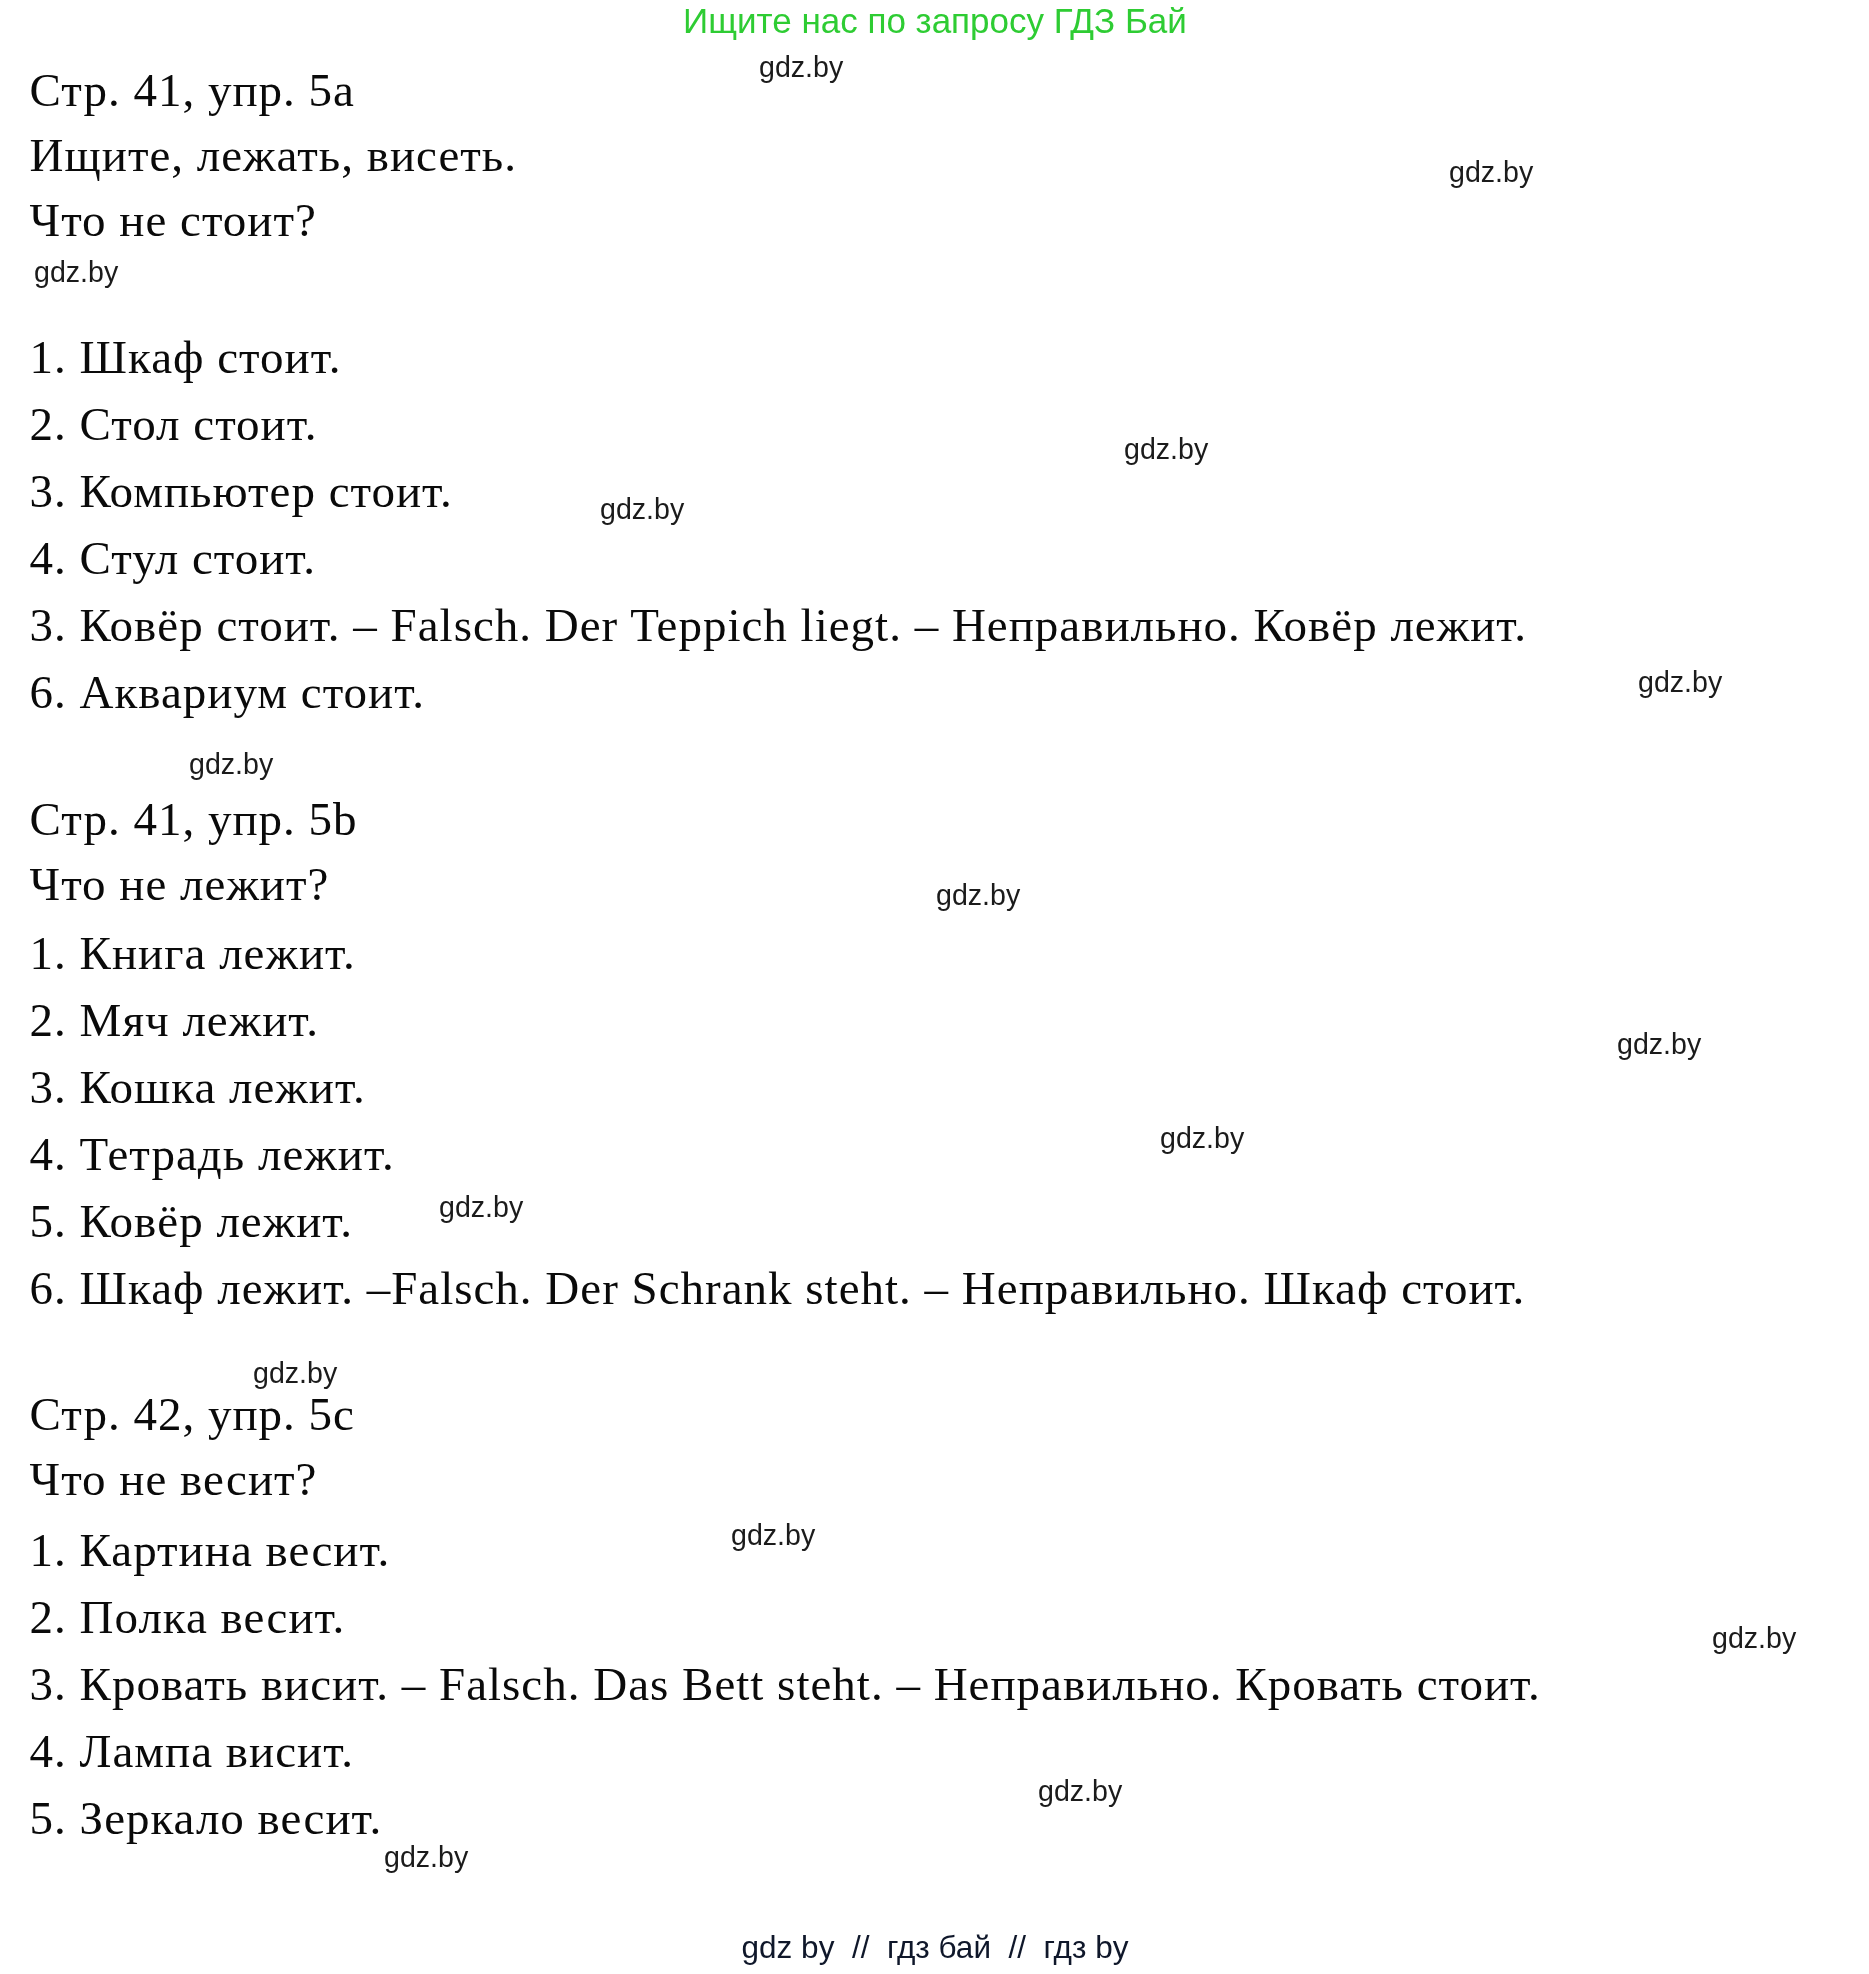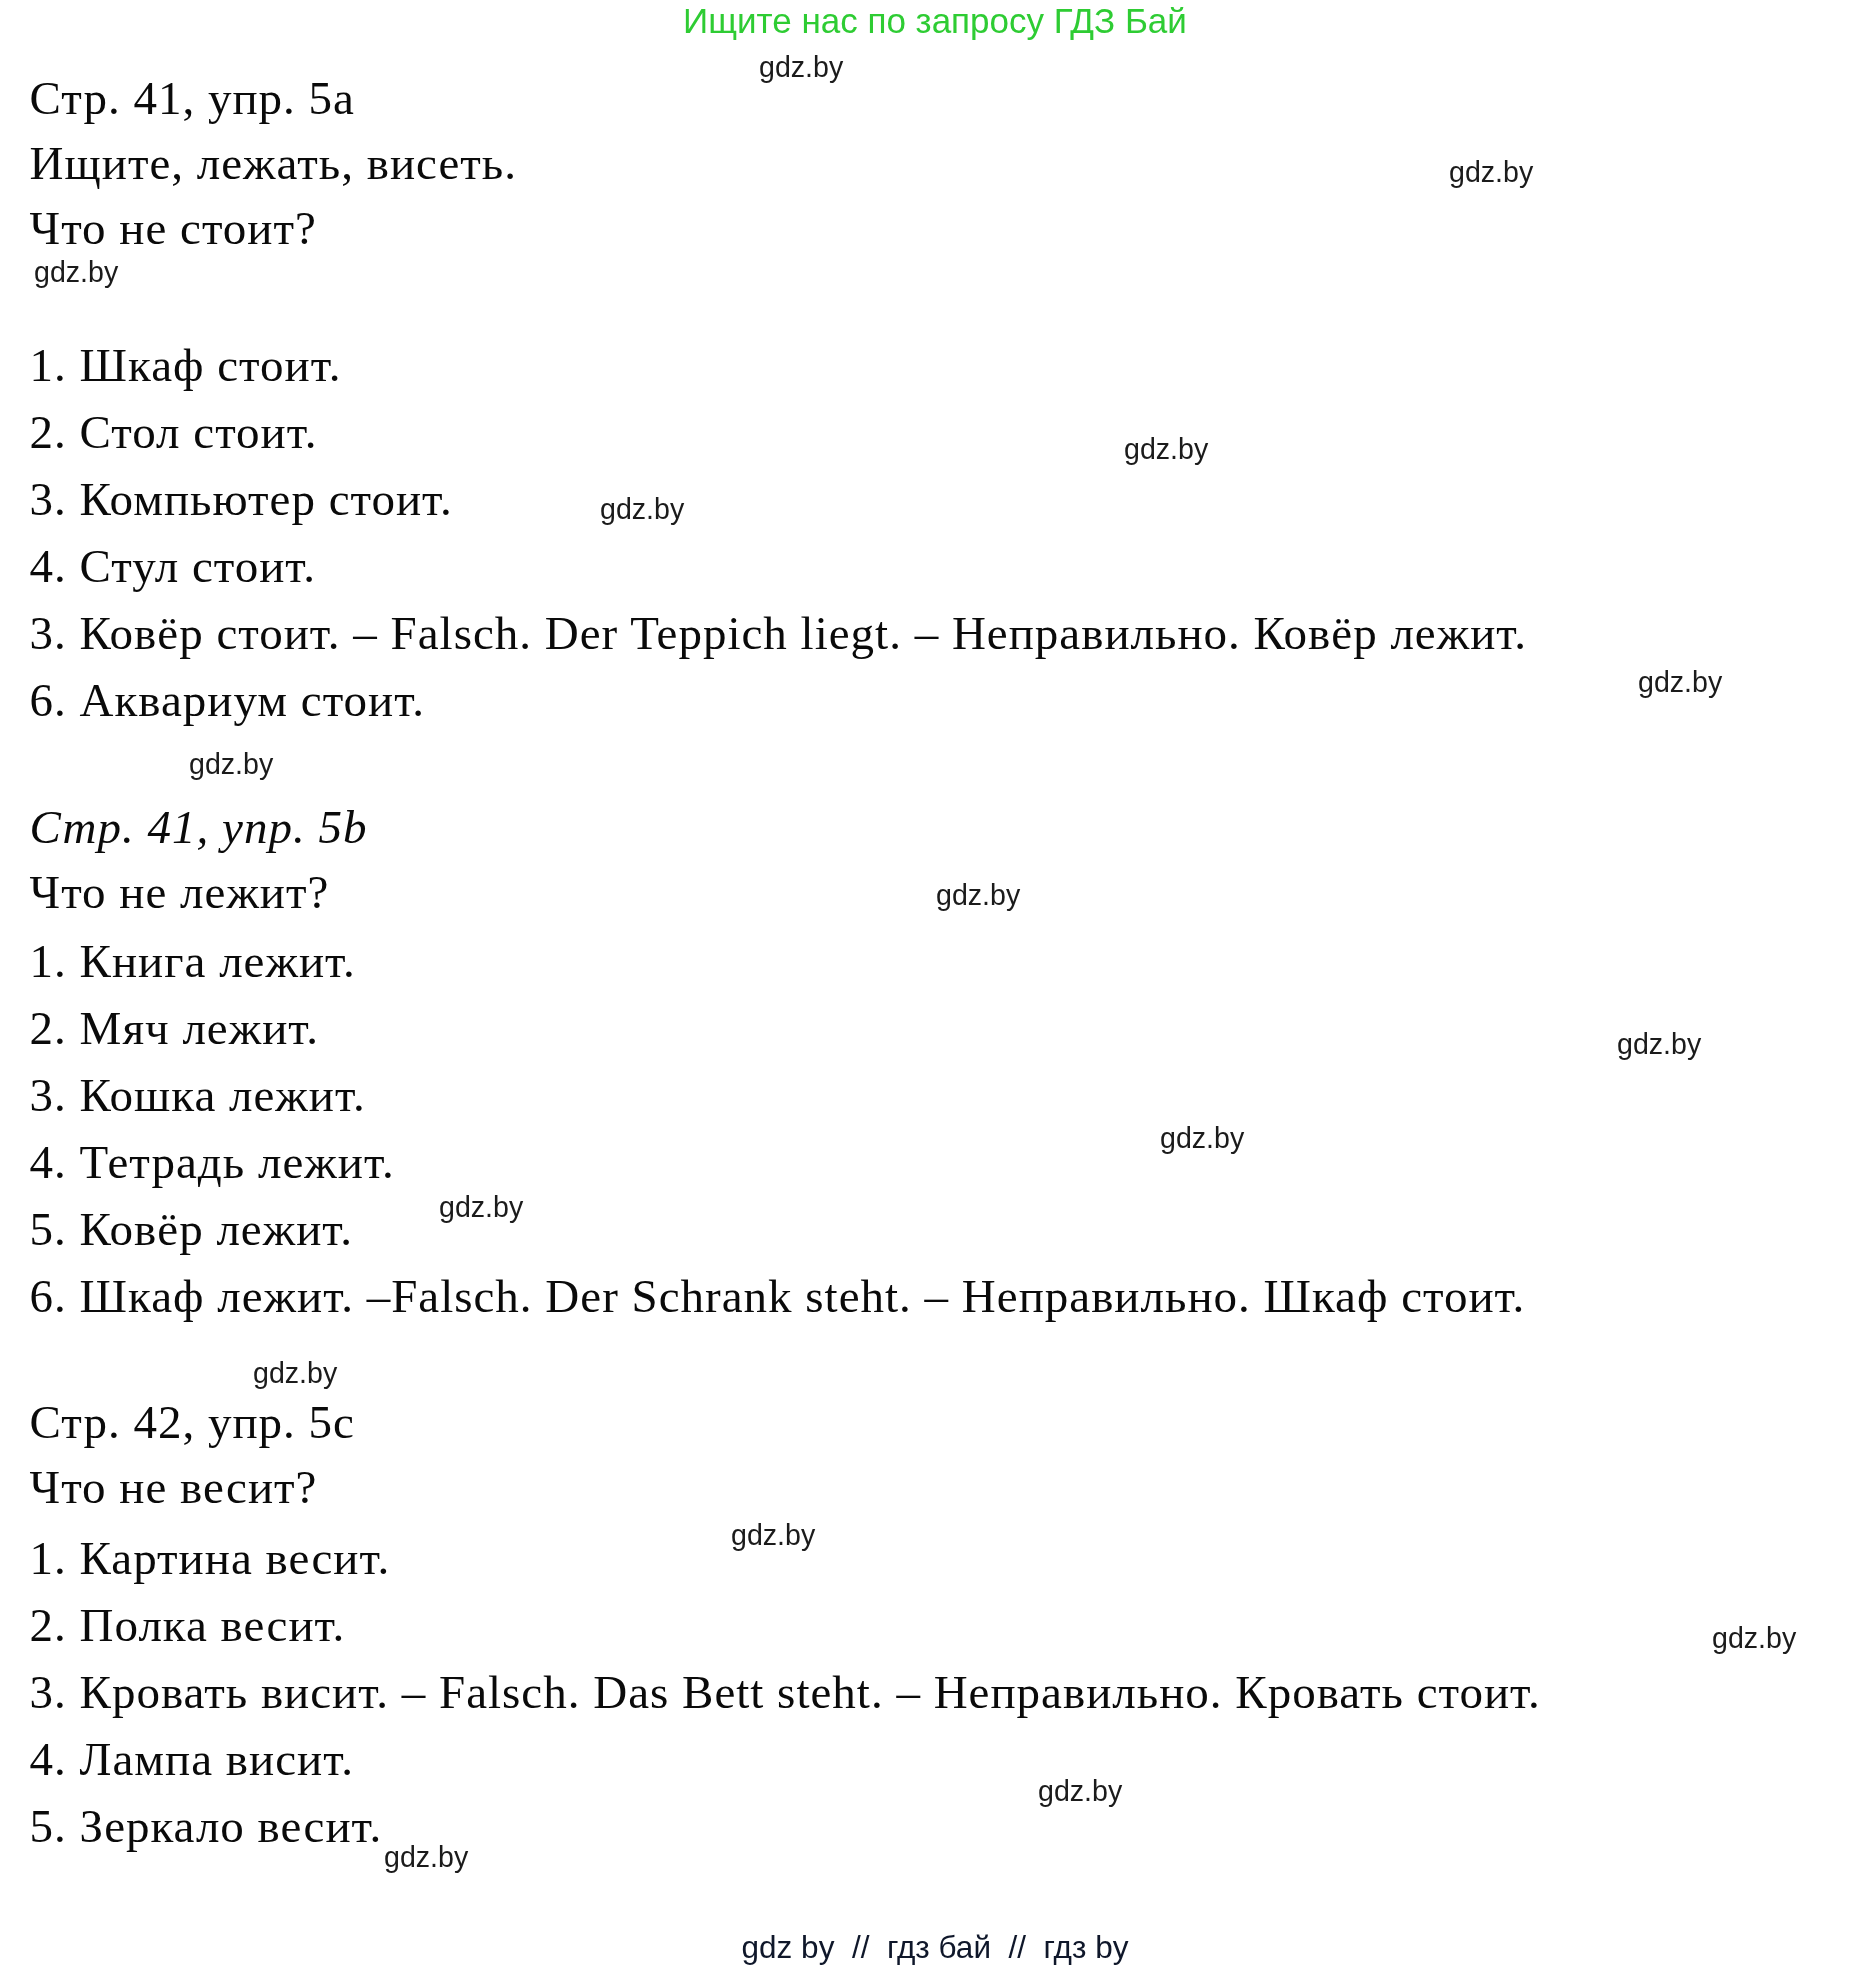--- a/index.html
+++ b/index.html
@@ -30,7 +30,7 @@
   .content {
     position: absolute;
     left: 29.6px;
-    top: 8px;
+    top: 0;
     width: 1832px;
     font-size: 47px;
     letter-spacing: 1px;

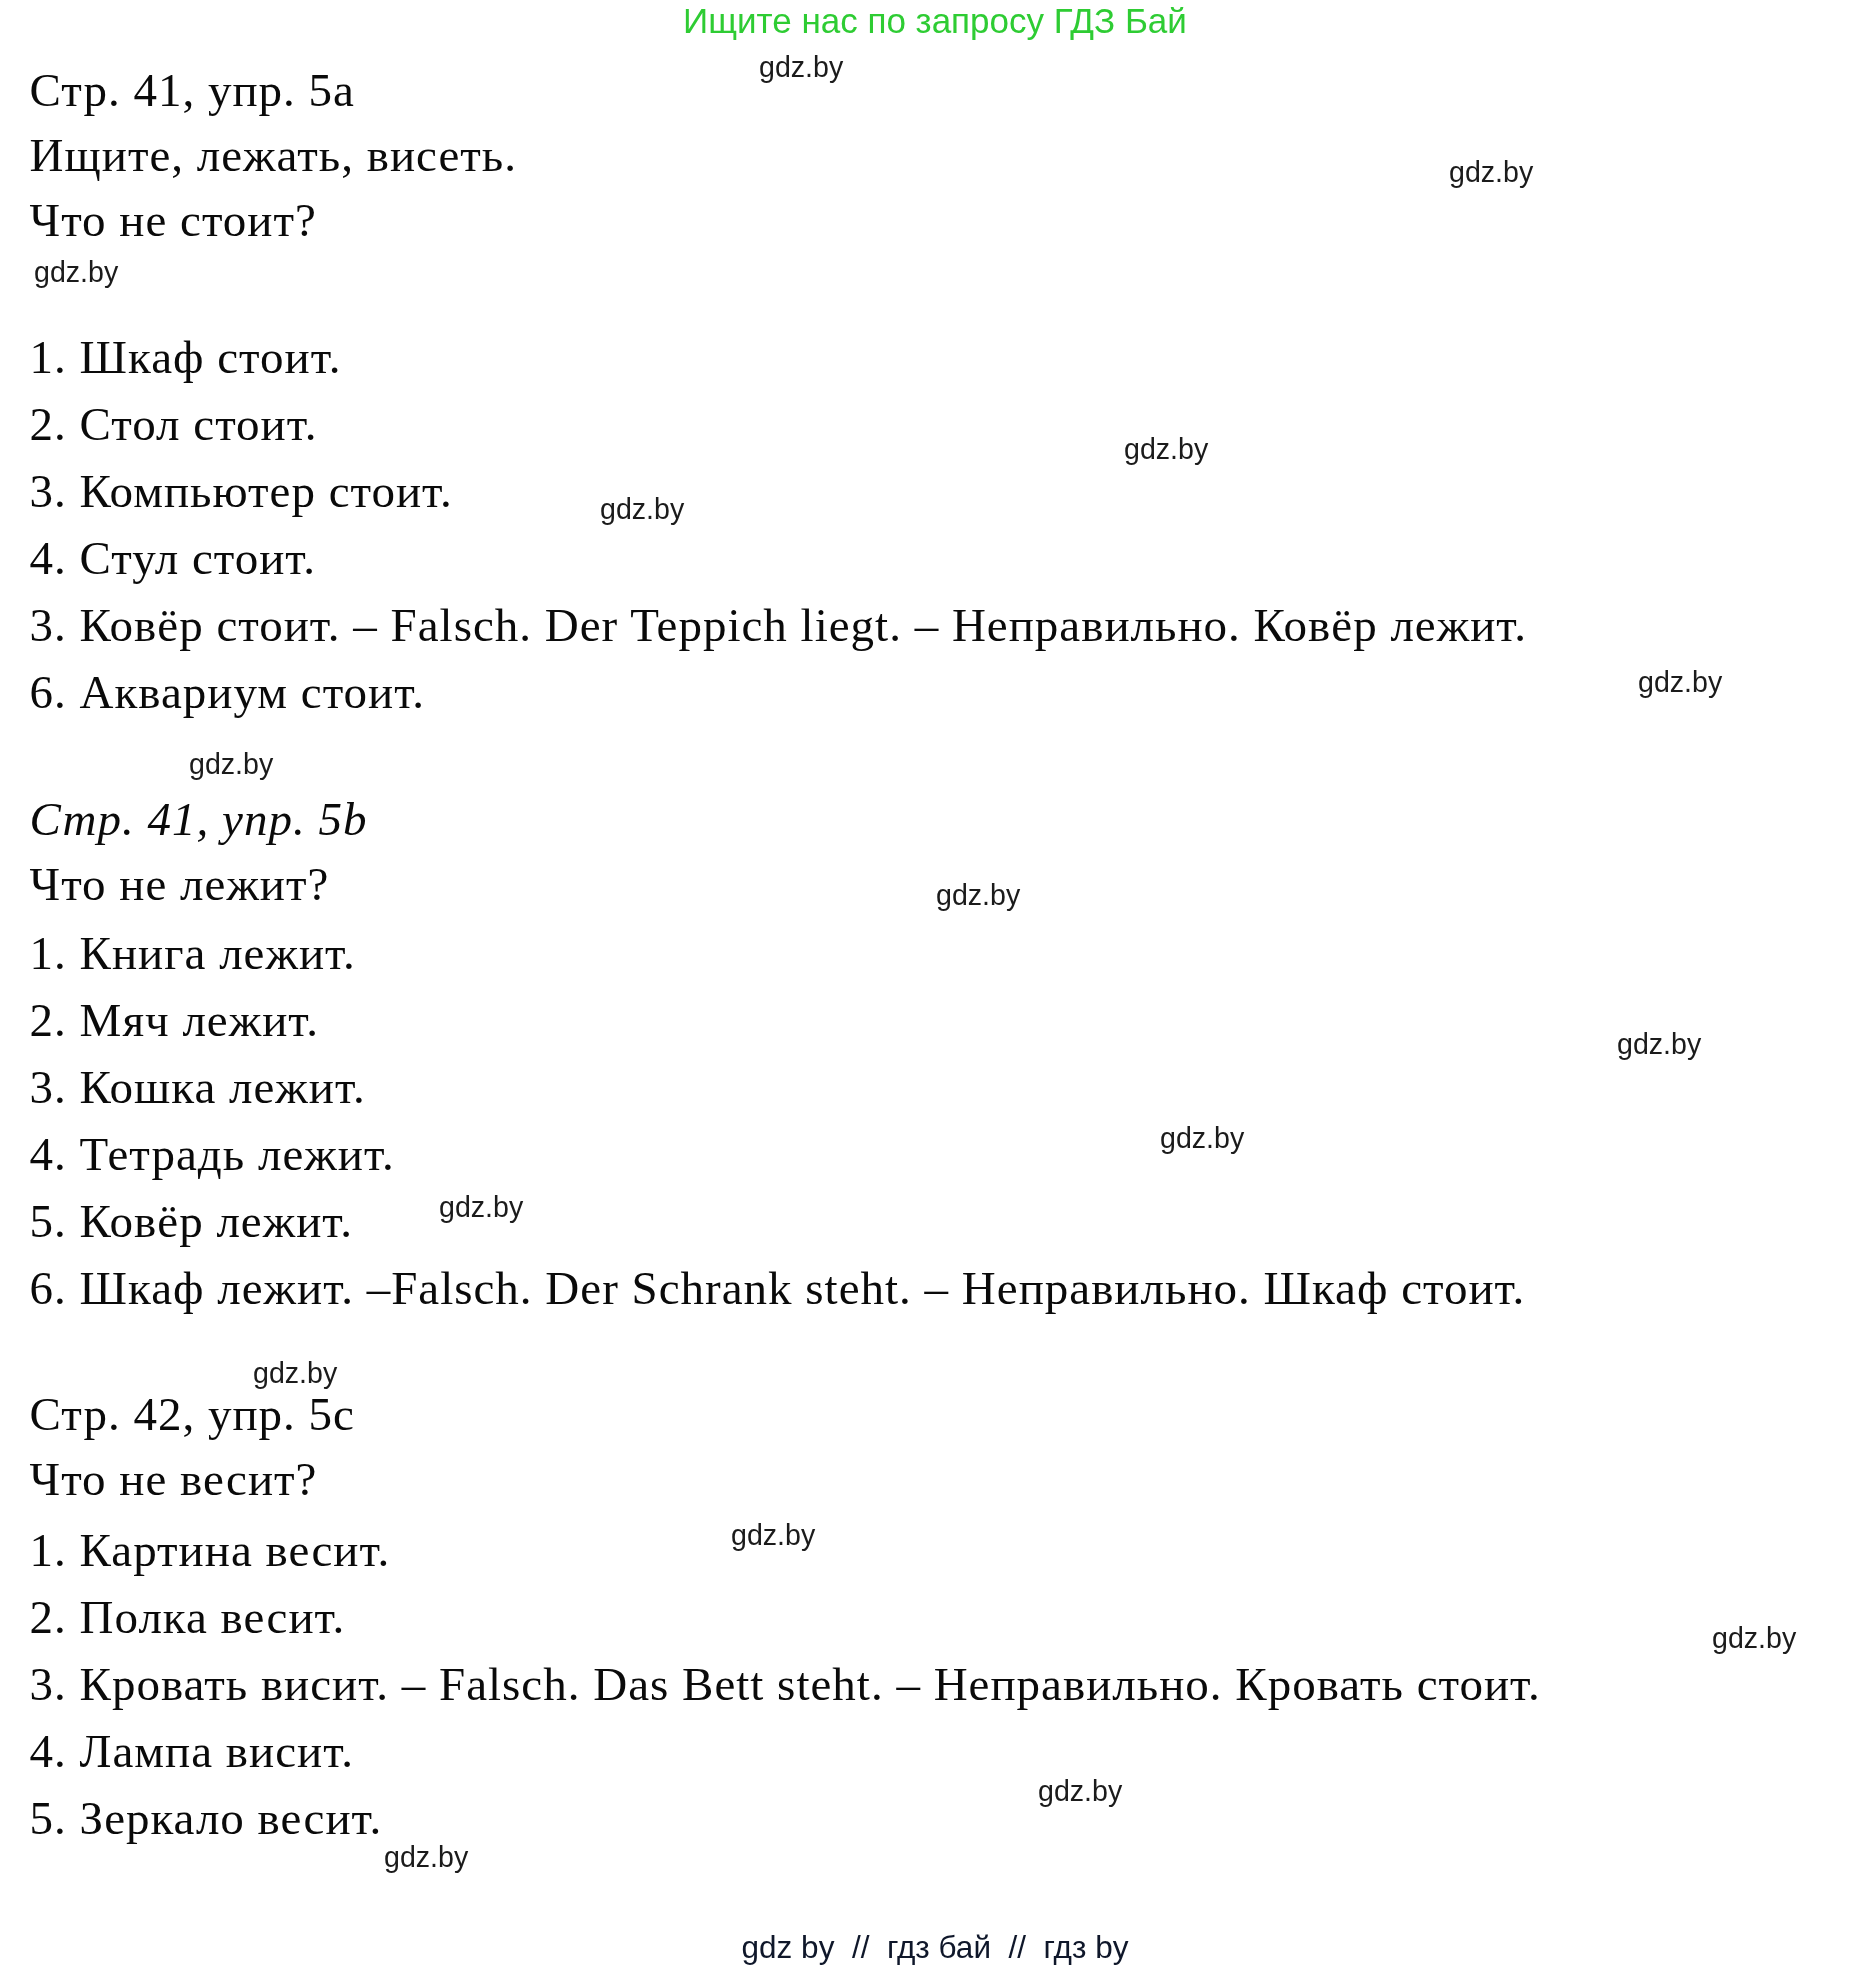--- a/index.html
+++ b/index.html
@@ -40,7 +40,7 @@
 
   .section-a .section-title { margin-top: 58px; }
   .section-a .items { margin-top: 71px; }
-  .section-b .section-title { margin-top: 61px; font-style: italic; }
+  .section-b .section-title { margin-top: 61px; }
   .section-b .items { margin-top: 3px; }
   .section-c .section-title { margin-top: 60px; }
   .section-c .items { margin-top: 4.9px; }

